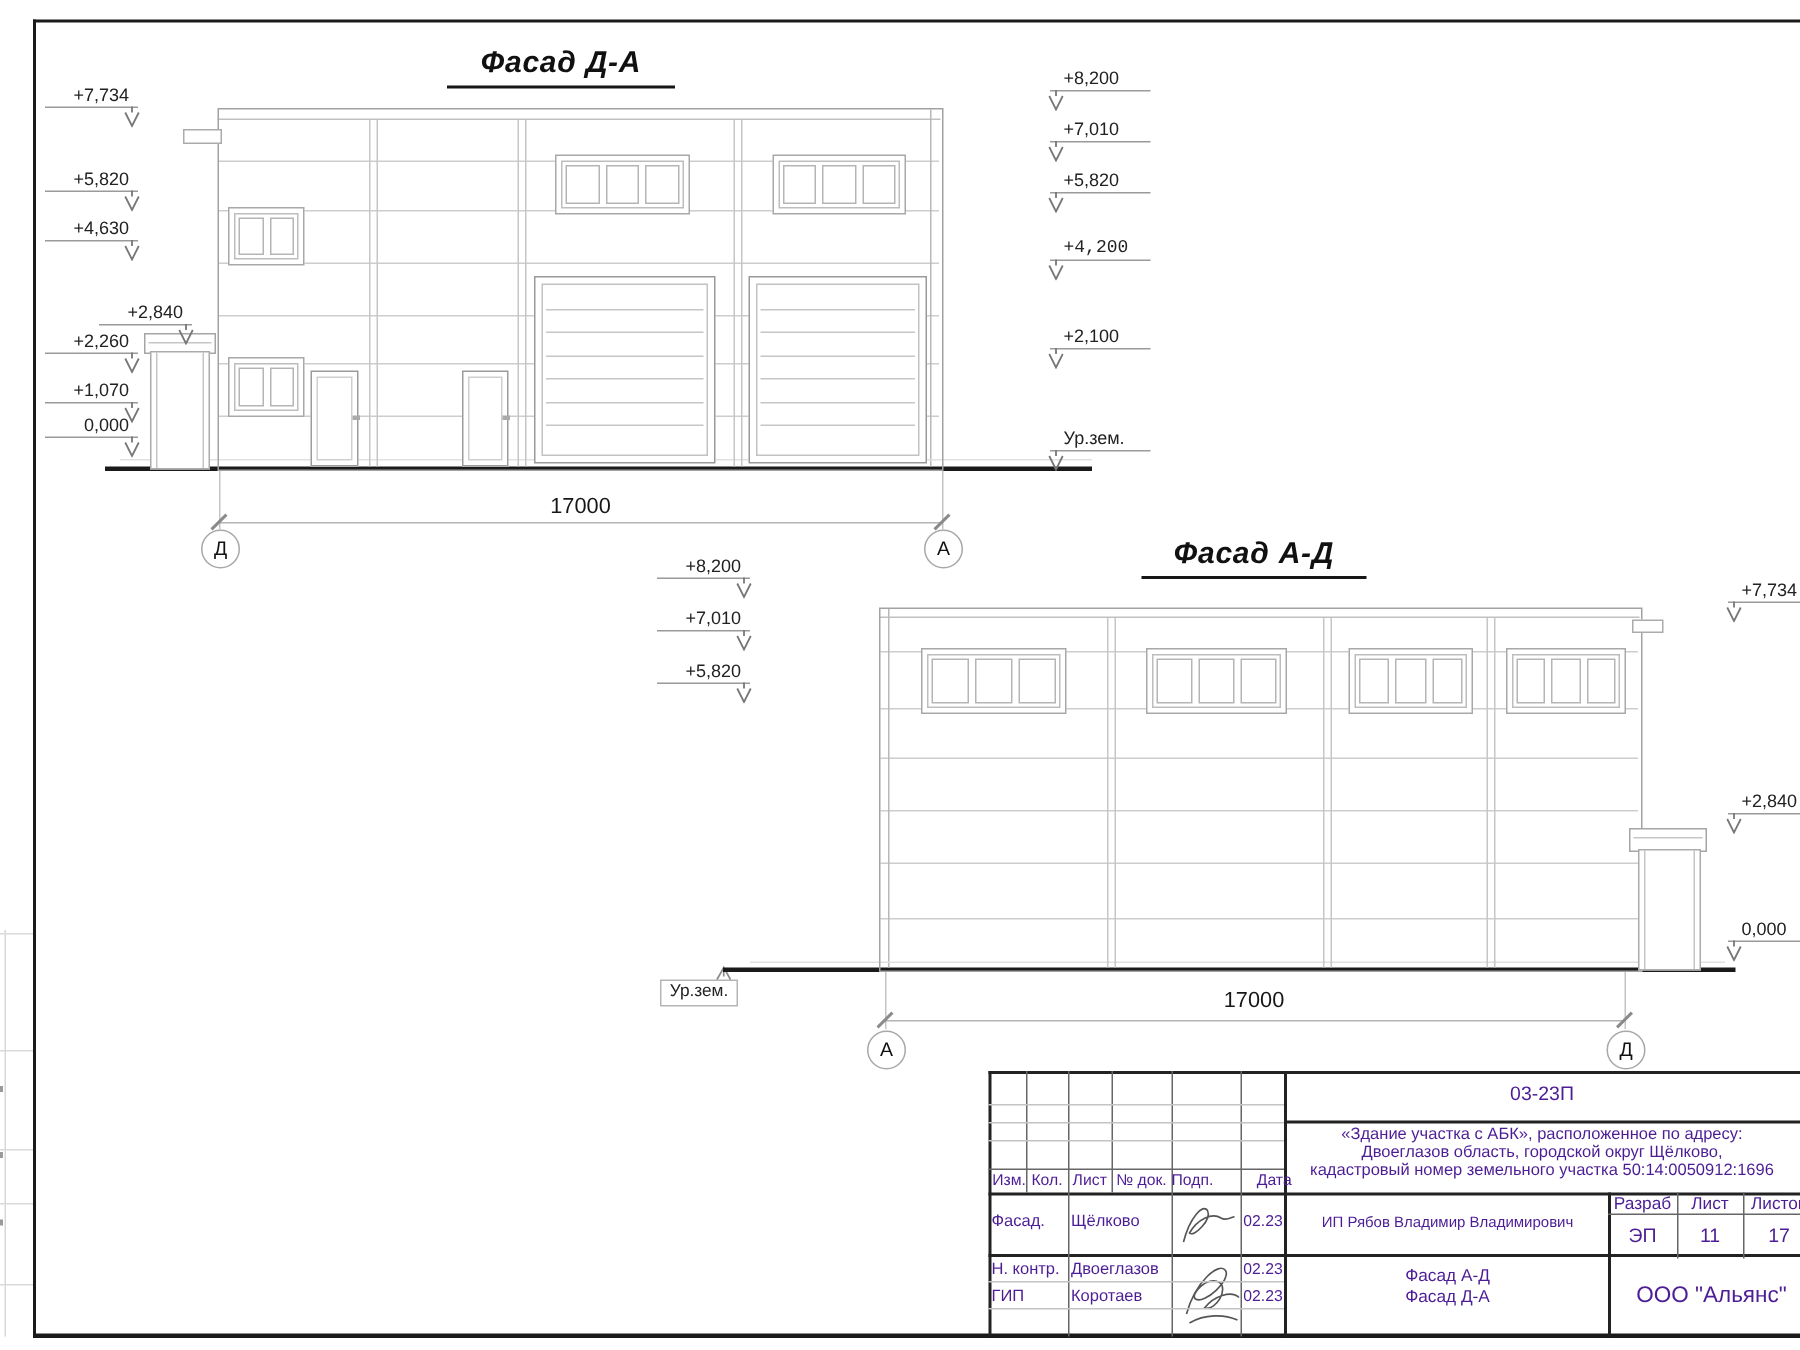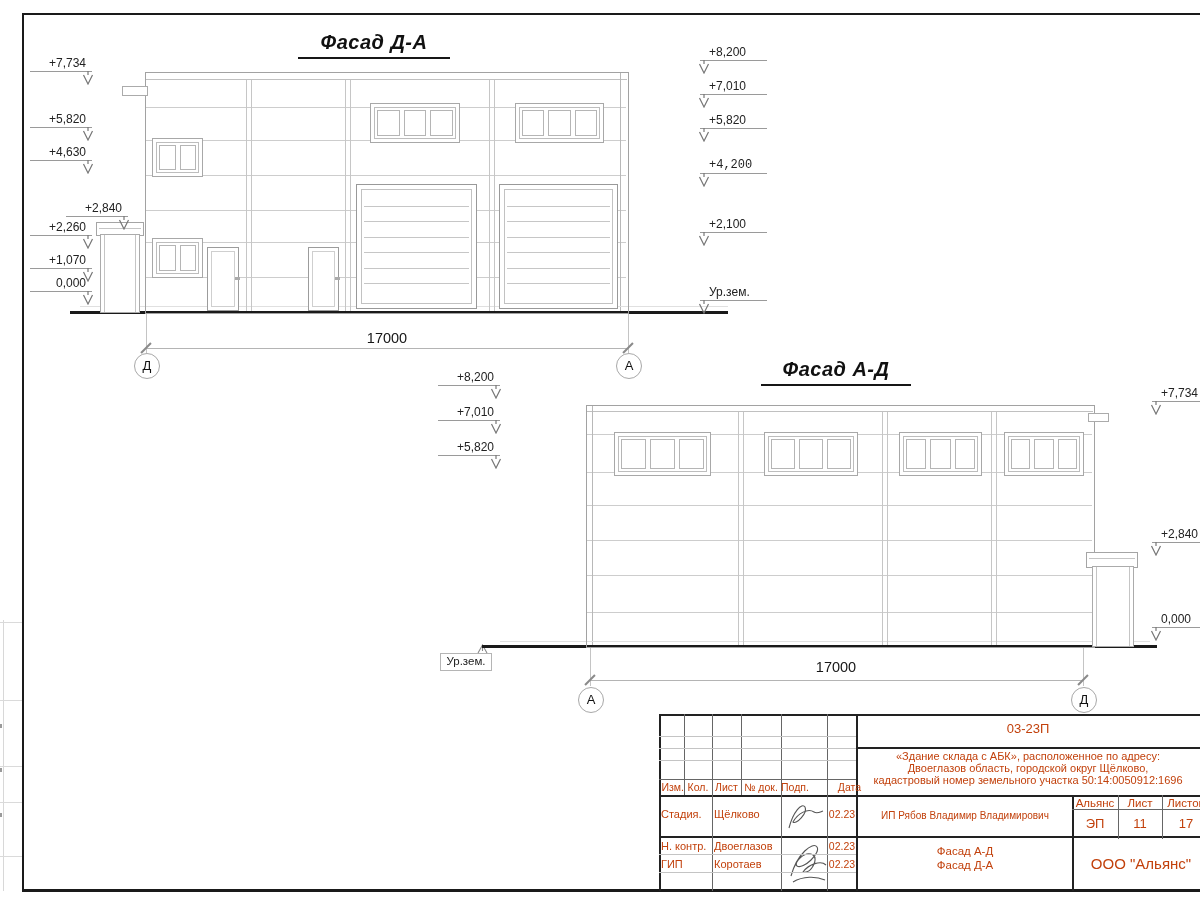--- a/index.html
+++ b/index.html
@@ -35,7 +35,7 @@
                 border-left:1px solid #c5c5c5;border-right:1px solid #c5c5c5;}
   .cap{position:absolute;border:1px solid #a5a5a5;background:#fff;}
   .cap .inner{position:absolute;left:2px;right:2px;top:2px;height:3px;border-bottom:1px solid #c5c5c5;}
-  .t{position:absolute;white-space:nowrap;color:#c2410c;}
+  .t{position:absolute;white-space:nowrap;color:#4c1d95;}
   .ctr{text-align:center;}
   .groundbox{position:absolute;border:1px solid #b5b5b5;background:#fff;text-align:center;
              font-size:11.5px;line-height:15px;color:#222;}

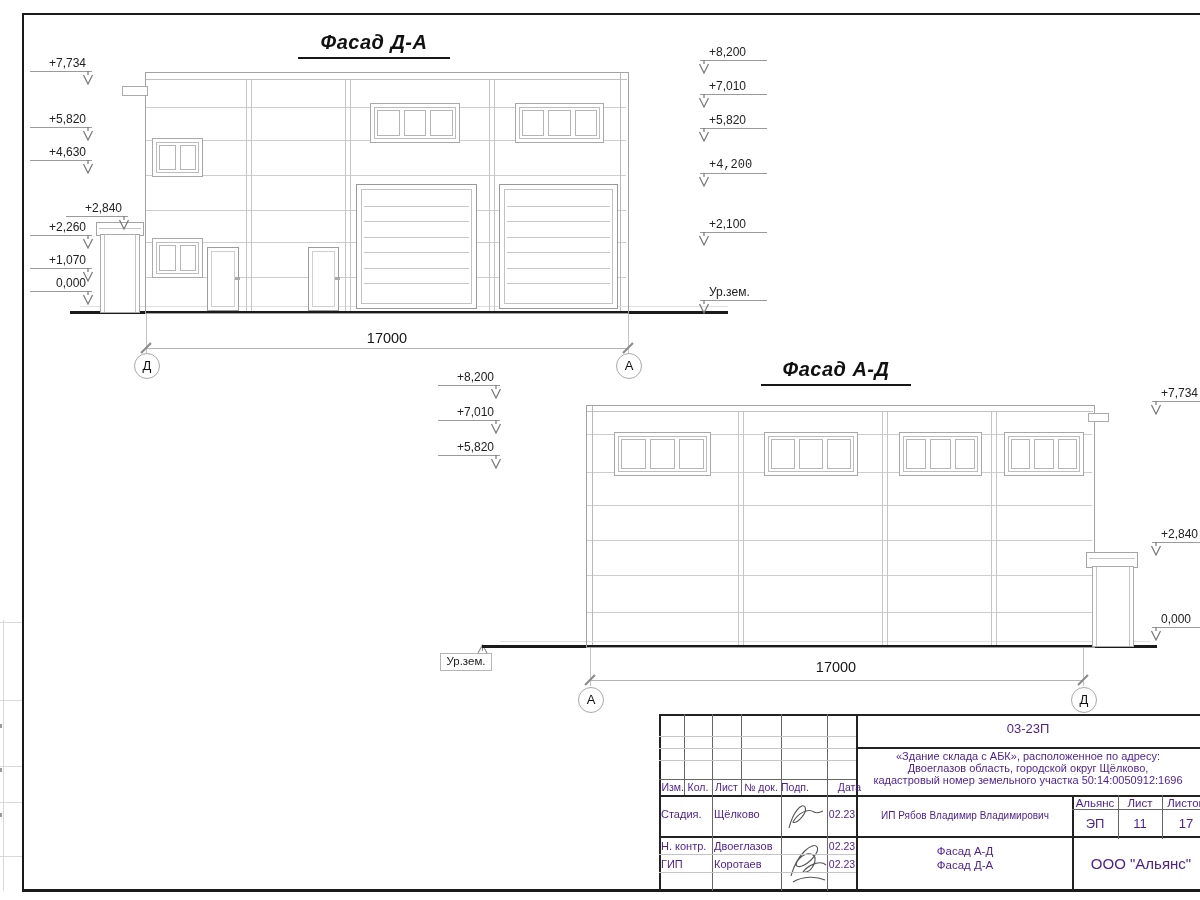--- a/index.html
+++ b/index.html
@@ -60,7 +60,7 @@
   </svg>
 
   <div class="t ctr" style="left:856px;top:721px;width:344px;font-size:13px;">03-23П</div>
-  <div class="t ctr" style="left:860px;top:750px;width:336px;font-size:11px;">«Здание склада с АБК», расположенное по адресу:</div>
+  <div class="t ctr" style="left:860px;top:750px;width:336px;font-size:11px;">«Здание участка с АБК», расположенное по адресу:</div>
   <div class="t ctr" style="left:860px;top:762px;width:336px;font-size:11px;">Двоеглазов область, городской округ Щёлково,</div>
   <div class="t ctr" style="left:860px;top:774px;width:336px;font-size:11px;">кадастровый номер земельного участка 50:14:0050912:1696</div>
   <div class="t ctr" style="left:858px;top:810px;width:214px;font-size:10px;">ИП Рябов Владимир Владимирович</div>

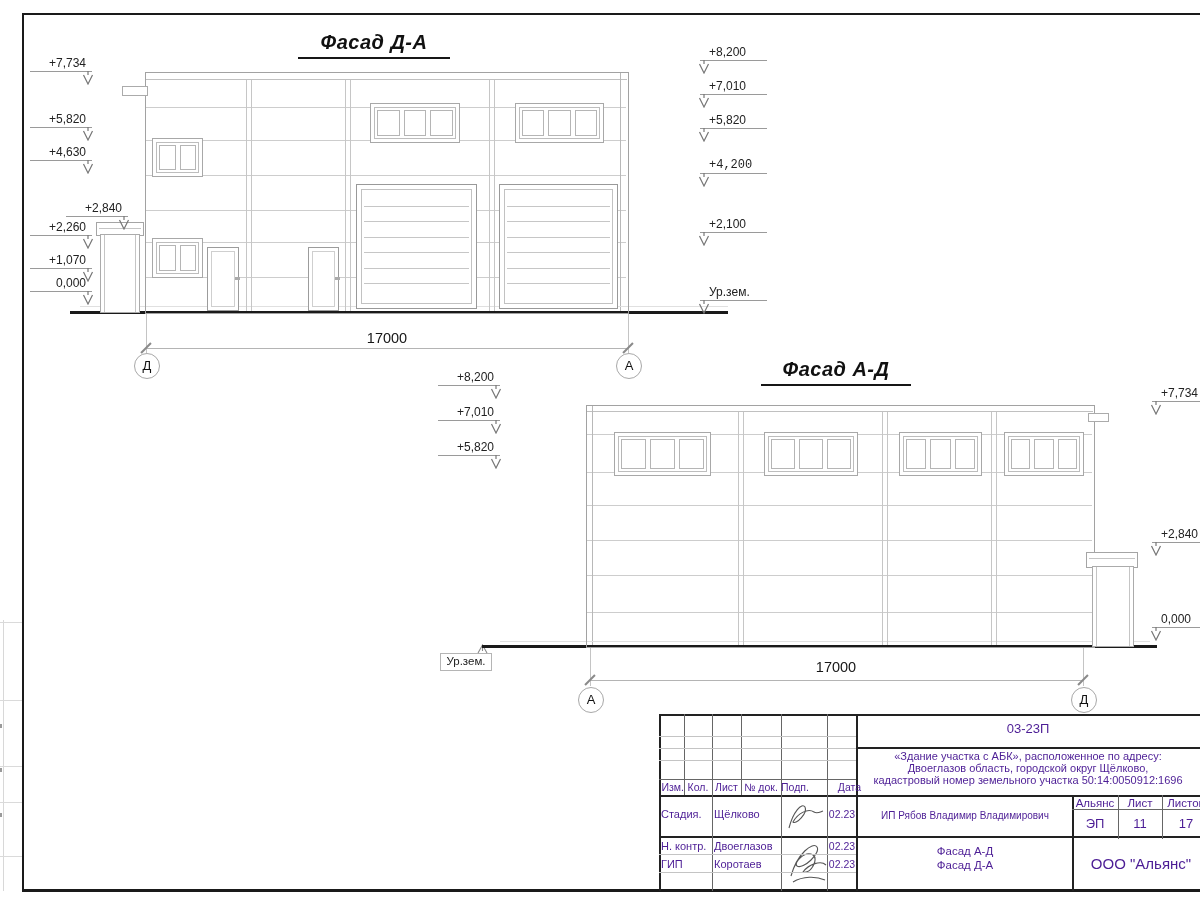--- a/index.html
+++ b/index.html
@@ -64,7 +64,7 @@
   <div class="t ctr" style="left:860px;top:762px;width:336px;font-size:11px;">Двоеглазов область, городской округ Щёлково,</div>
   <div class="t ctr" style="left:860px;top:774px;width:336px;font-size:11px;">кадастровый номер земельного участка 50:14:0050912:1696</div>
   <div class="t ctr" style="left:858px;top:810px;width:214px;font-size:10px;">ИП Рябов Владимир Владимирович</div>
-  <div class="t ctr" style="left:1072px;top:797px;width:46px;font-size:11.5px;">Альянс</div>
+  <div class="t ctr" style="left:1072px;top:797px;width:46px;font-size:11.5px;">Разраб</div>
   <div class="t ctr" style="left:1118px;top:797px;width:44px;font-size:11.5px;">Лист</div>
   <div class="t ctr" style="left:1162px;top:797px;width:48px;font-size:11.5px;">Листов</div>
   <div class="t ctr" style="left:1072px;top:816px;width:46px;font-size:13px;">ЭП</div>

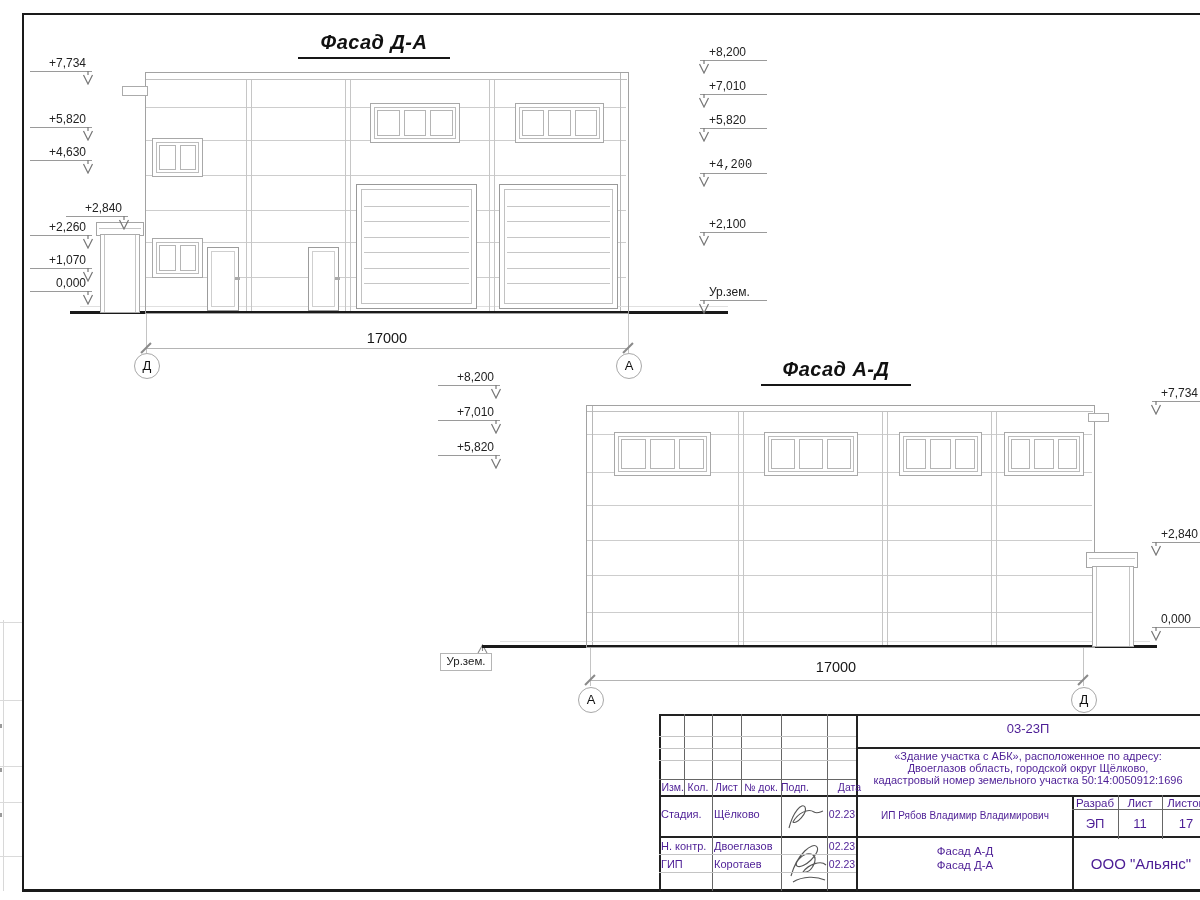--- a/index.html
+++ b/index.html
@@ -317,7 +317,7 @@
     <div class="t" style="left: 741px; top: 781px; width: 40px; height: 13px; font-size: 10.5px; text-align: center;">№ док.</div>
     <div class="t" style="left: 781px; top: 781px; width: 46px; height: 13px; font-size: 10.5px; text-align: left;">Подп.</div>
     <div class="t" style="left: 827px; top: 781px; width: 45px; height: 13px; font-size: 10.5px; text-align: center;">Дата</div>
-    <div class="t" style="left: 661px; top: 808px; width: 50px; height: 12px; font-size: 11px;">Стадия.</div>
+    <div class="t" style="left: 661px; top: 808px; width: 50px; height: 12px; font-size: 11px;">Фасад.</div>
     <div class="t" style="left: 714px; top: 808px; width: 66px; height: 12px; font-size: 11px;">Щёлково</div>
     <div class="t" style="left: 828px; top: 808px; width: 28px; height: 12px; font-size: 10.5px; text-align: center;">02.23</div>
     <div class="t" style="left: 661px; top: 840px; width: 50px; height: 12px; font-size: 11px;">Н. контр.</div>

